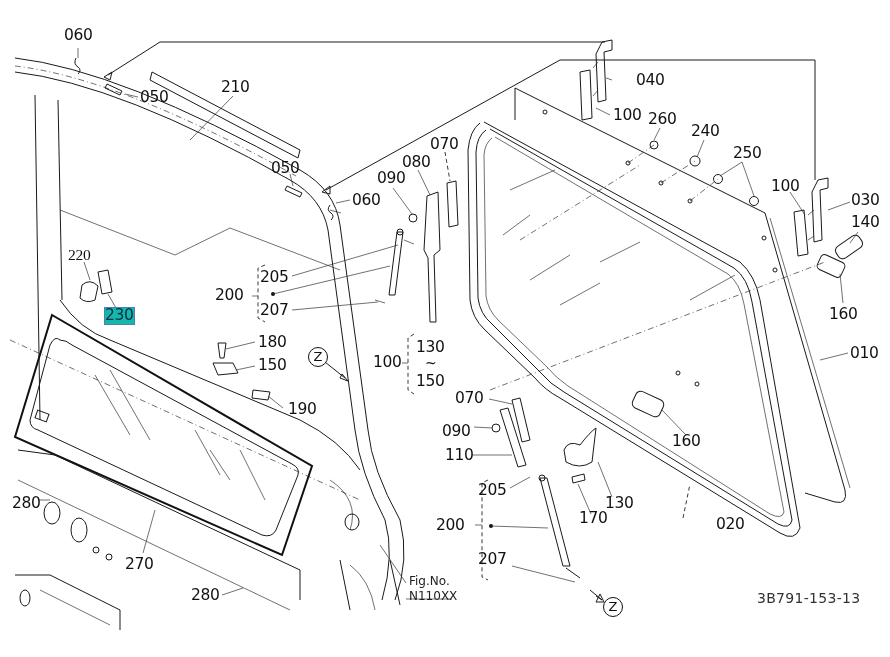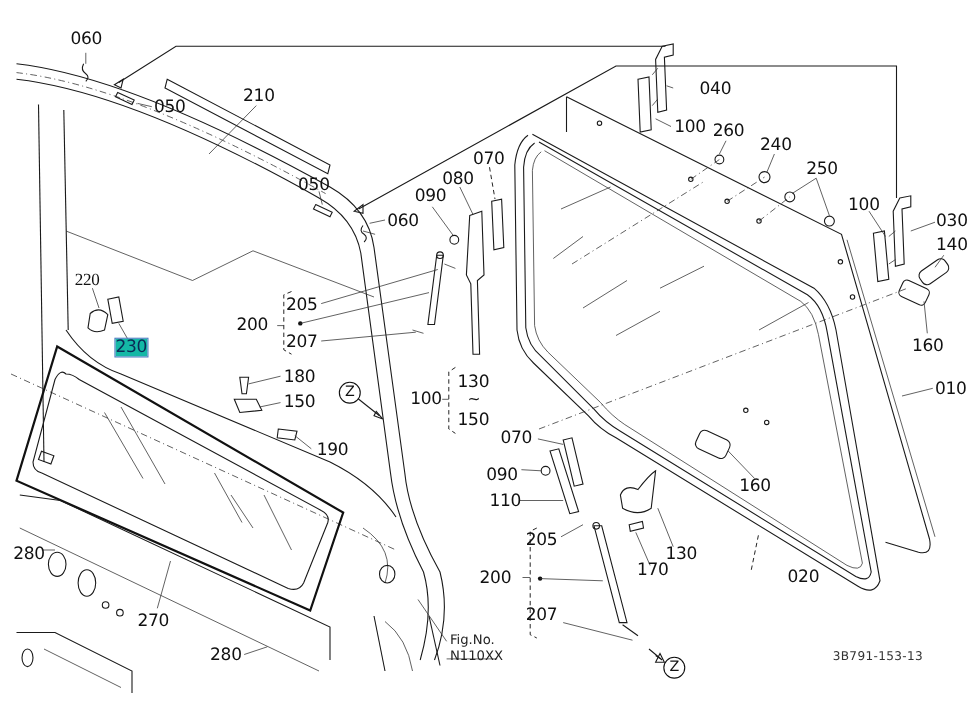--- a/index.html
+++ b/index.html
@@ -14,7 +14,7 @@
   .lbl { position:absolute; font-size:15.5px; color:#111; line-height:1; white-space:nowrap; font-family:"DejaVu Sans", sans-serif; letter-spacing:-0.3px; }
   .lbl.hl { background:#14b8a6; outline:1px solid #4a7fc0; color:#0b2a55; }
   .small { position:absolute; font-size:12px; color:#222; line-height:1.25; font-family:"DejaVu Sans", sans-serif; }
-  .code { position:absolute; font-size:11px; color:#333; font-family:"DejaVu Sans", sans-serif; letter-spacing:0.3px; }
+  .code { position:absolute; font-size:14px; color:#333; font-family:"DejaVu Sans", sans-serif; letter-spacing:0.3px; }
   .zc { position:absolute; width:18px; height:18px; border:1px solid #111; border-radius:50%; font-size:13px; text-align:center; line-height:18px; background:#fff; color:#111; }
   .tilde { position:absolute; font-size:14px; color:#111; }
 </style>

